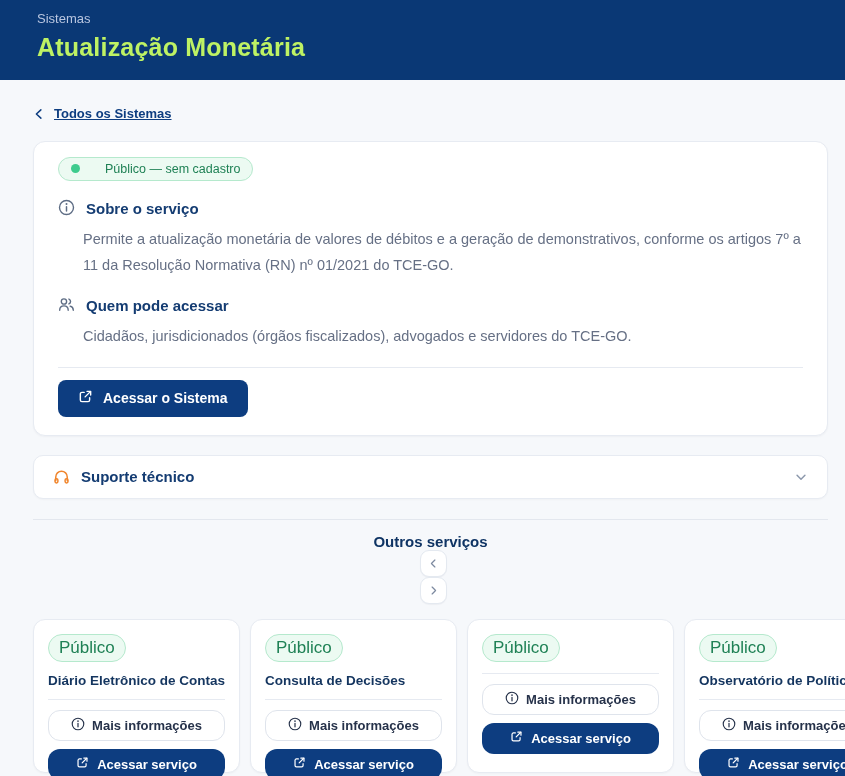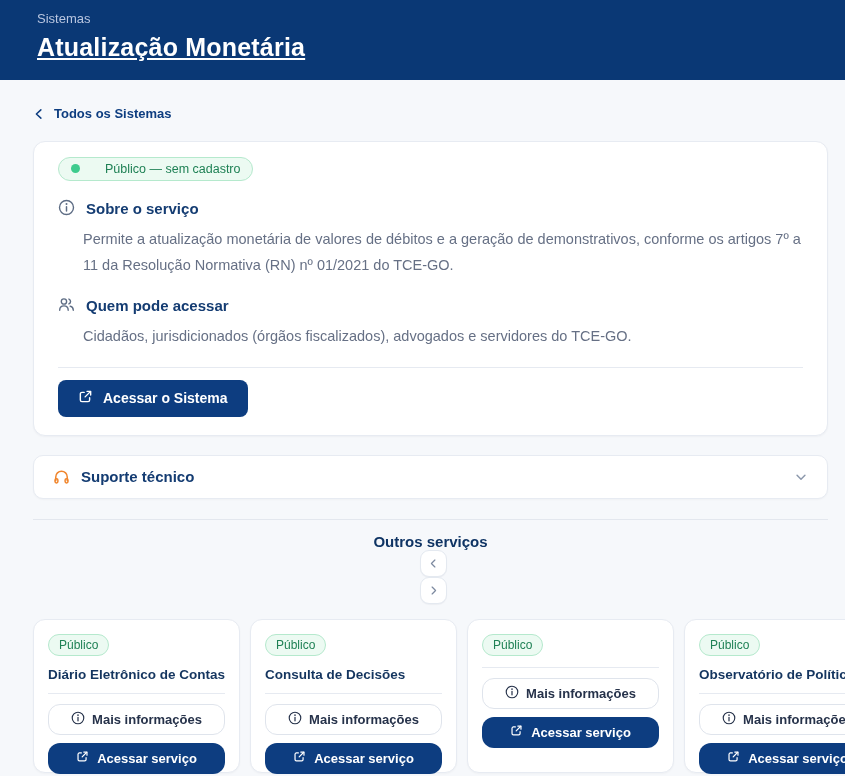--- a/index.html
+++ b/index.html
@@ -28,7 +28,7 @@
   
   .page-header{height:80px;background:var(--header-navy);padding:11px 0 12px 37px;}
   .page-header .crumb{font-size:13px;color:#b9c6e0;}
-  .page-header .title{font-size:25px;font-weight:bold;color:#ffffff;margin-top:7px;letter-spacing:.2px;text-decoration:underline;}
+  .page-header .title{font-size:25px;font-weight:bold;color:#bef264;margin-top:7px;letter-spacing:.2px;}
   
   .container{width:795px;margin-left:33px;}
   .back-row{margin-top:26px;display:inline-flex;align-items:center;gap:9px;

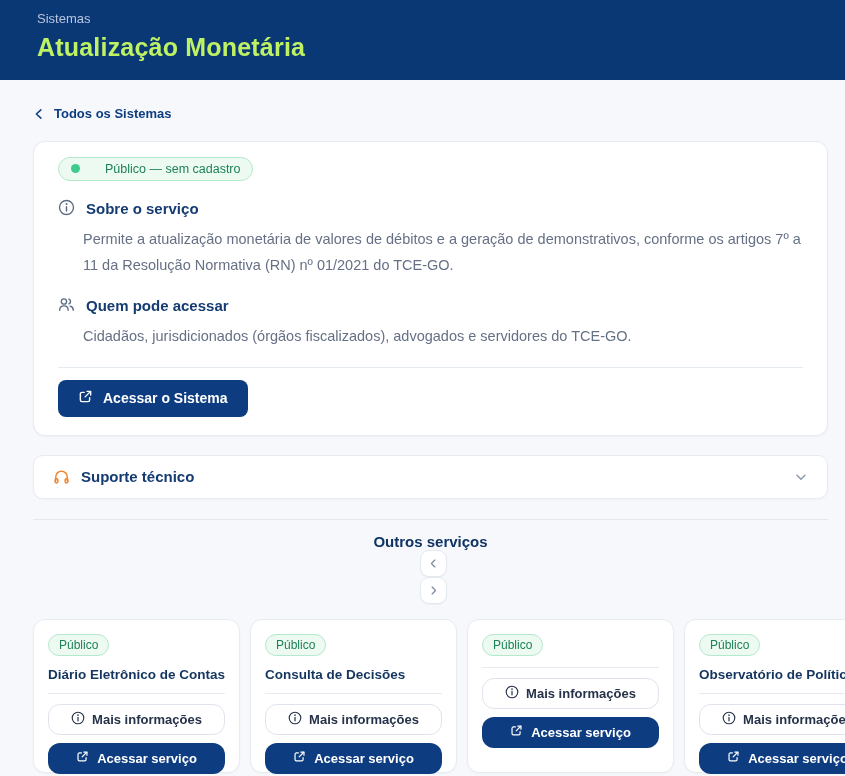--- a/index.html
+++ b/index.html
@@ -32,7 +32,7 @@
   
   .container{width:795px;margin-left:33px;}
   .back-row{margin-top:26px;display:inline-flex;align-items:center;gap:9px;
-    color:var(--navy);font-size:13px;font-weight:bold;cursor:pointer;}
+    color:var(--navy);font-size:13px;font-weight:bold;cursor:pointer;text-decoration:underline;}
   .back-row svg{display:block;}
   
   .main-card{margin-top:17px;background:#fff;border:1px solid var(--card-border);

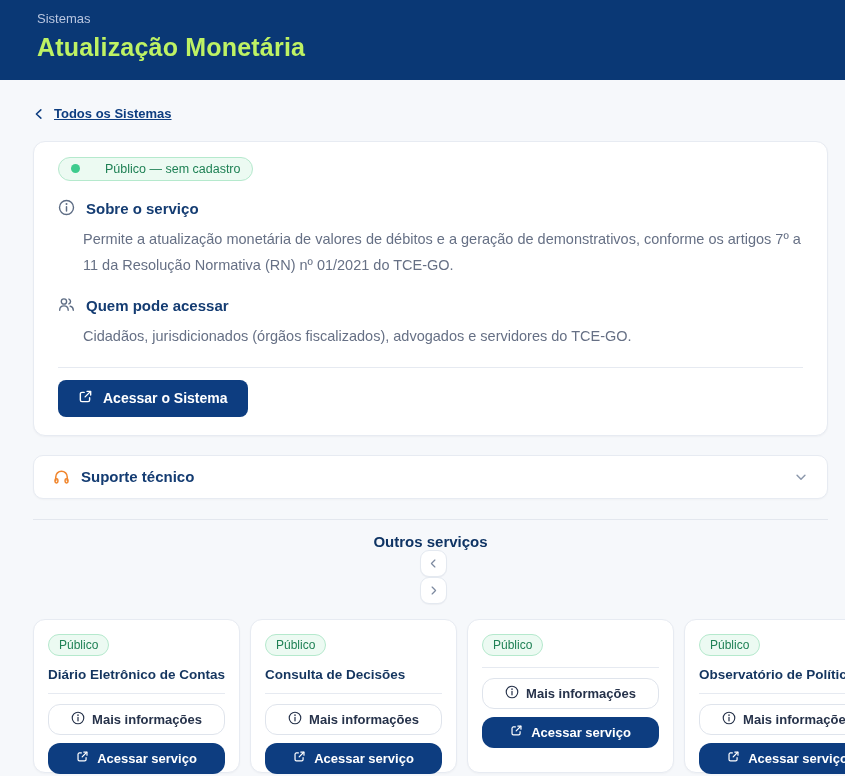--- a/index.html
+++ b/index.html
@@ -68,7 +68,7 @@
   .cards-row{display:flex;gap:10px;margin-top:15px;width:900px;}
   .svc-card{width:207px;min-width:207px;height:154px;background:#fff;border:1px solid var(--card-border);
     border-radius:12px;padding:14px;box-shadow:0 1px 2px rgba(16,24,40,.03);}
-  .badge.small{padding:3px 10px;font-size:12px;gap:0;}
+  .badge.small{padding:3px 10px;font-size:17px;gap:0;}
   .svc-title{margin-top:11px;font-size:13.5px;font-weight:bold;color:#14355f;
     white-space:nowrap;overflow:hidden;}
   .svc-divider{border:none;border-top:1px solid var(--divider);margin:11px 0 10px;}

